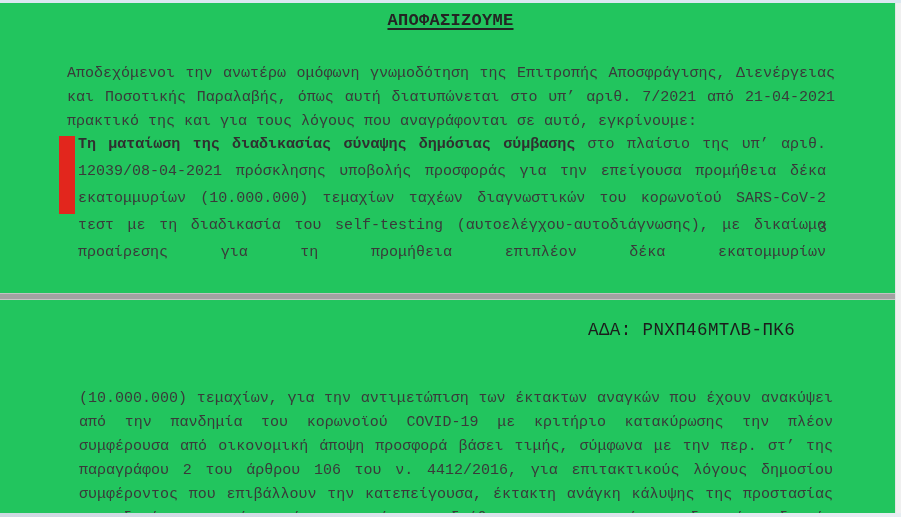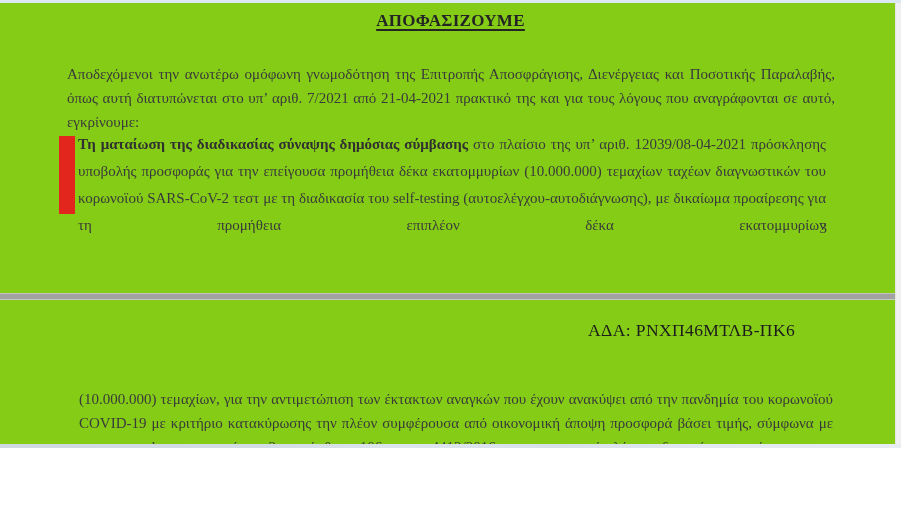--- a/index.html
+++ b/index.html
@@ -6,10 +6,10 @@
   .screen {
     position: relative;
     width: 901px;
-    height: 448px;
+    height: 517px;
     overflow: hidden;
-    background: #84cc16;
-    font-family: Liberation Serif, serif;
+    background: #22c55e;
+    font-family: Liberation Mono, monospace;
     color: #3a3a3a;
   }
   .top-edge {

